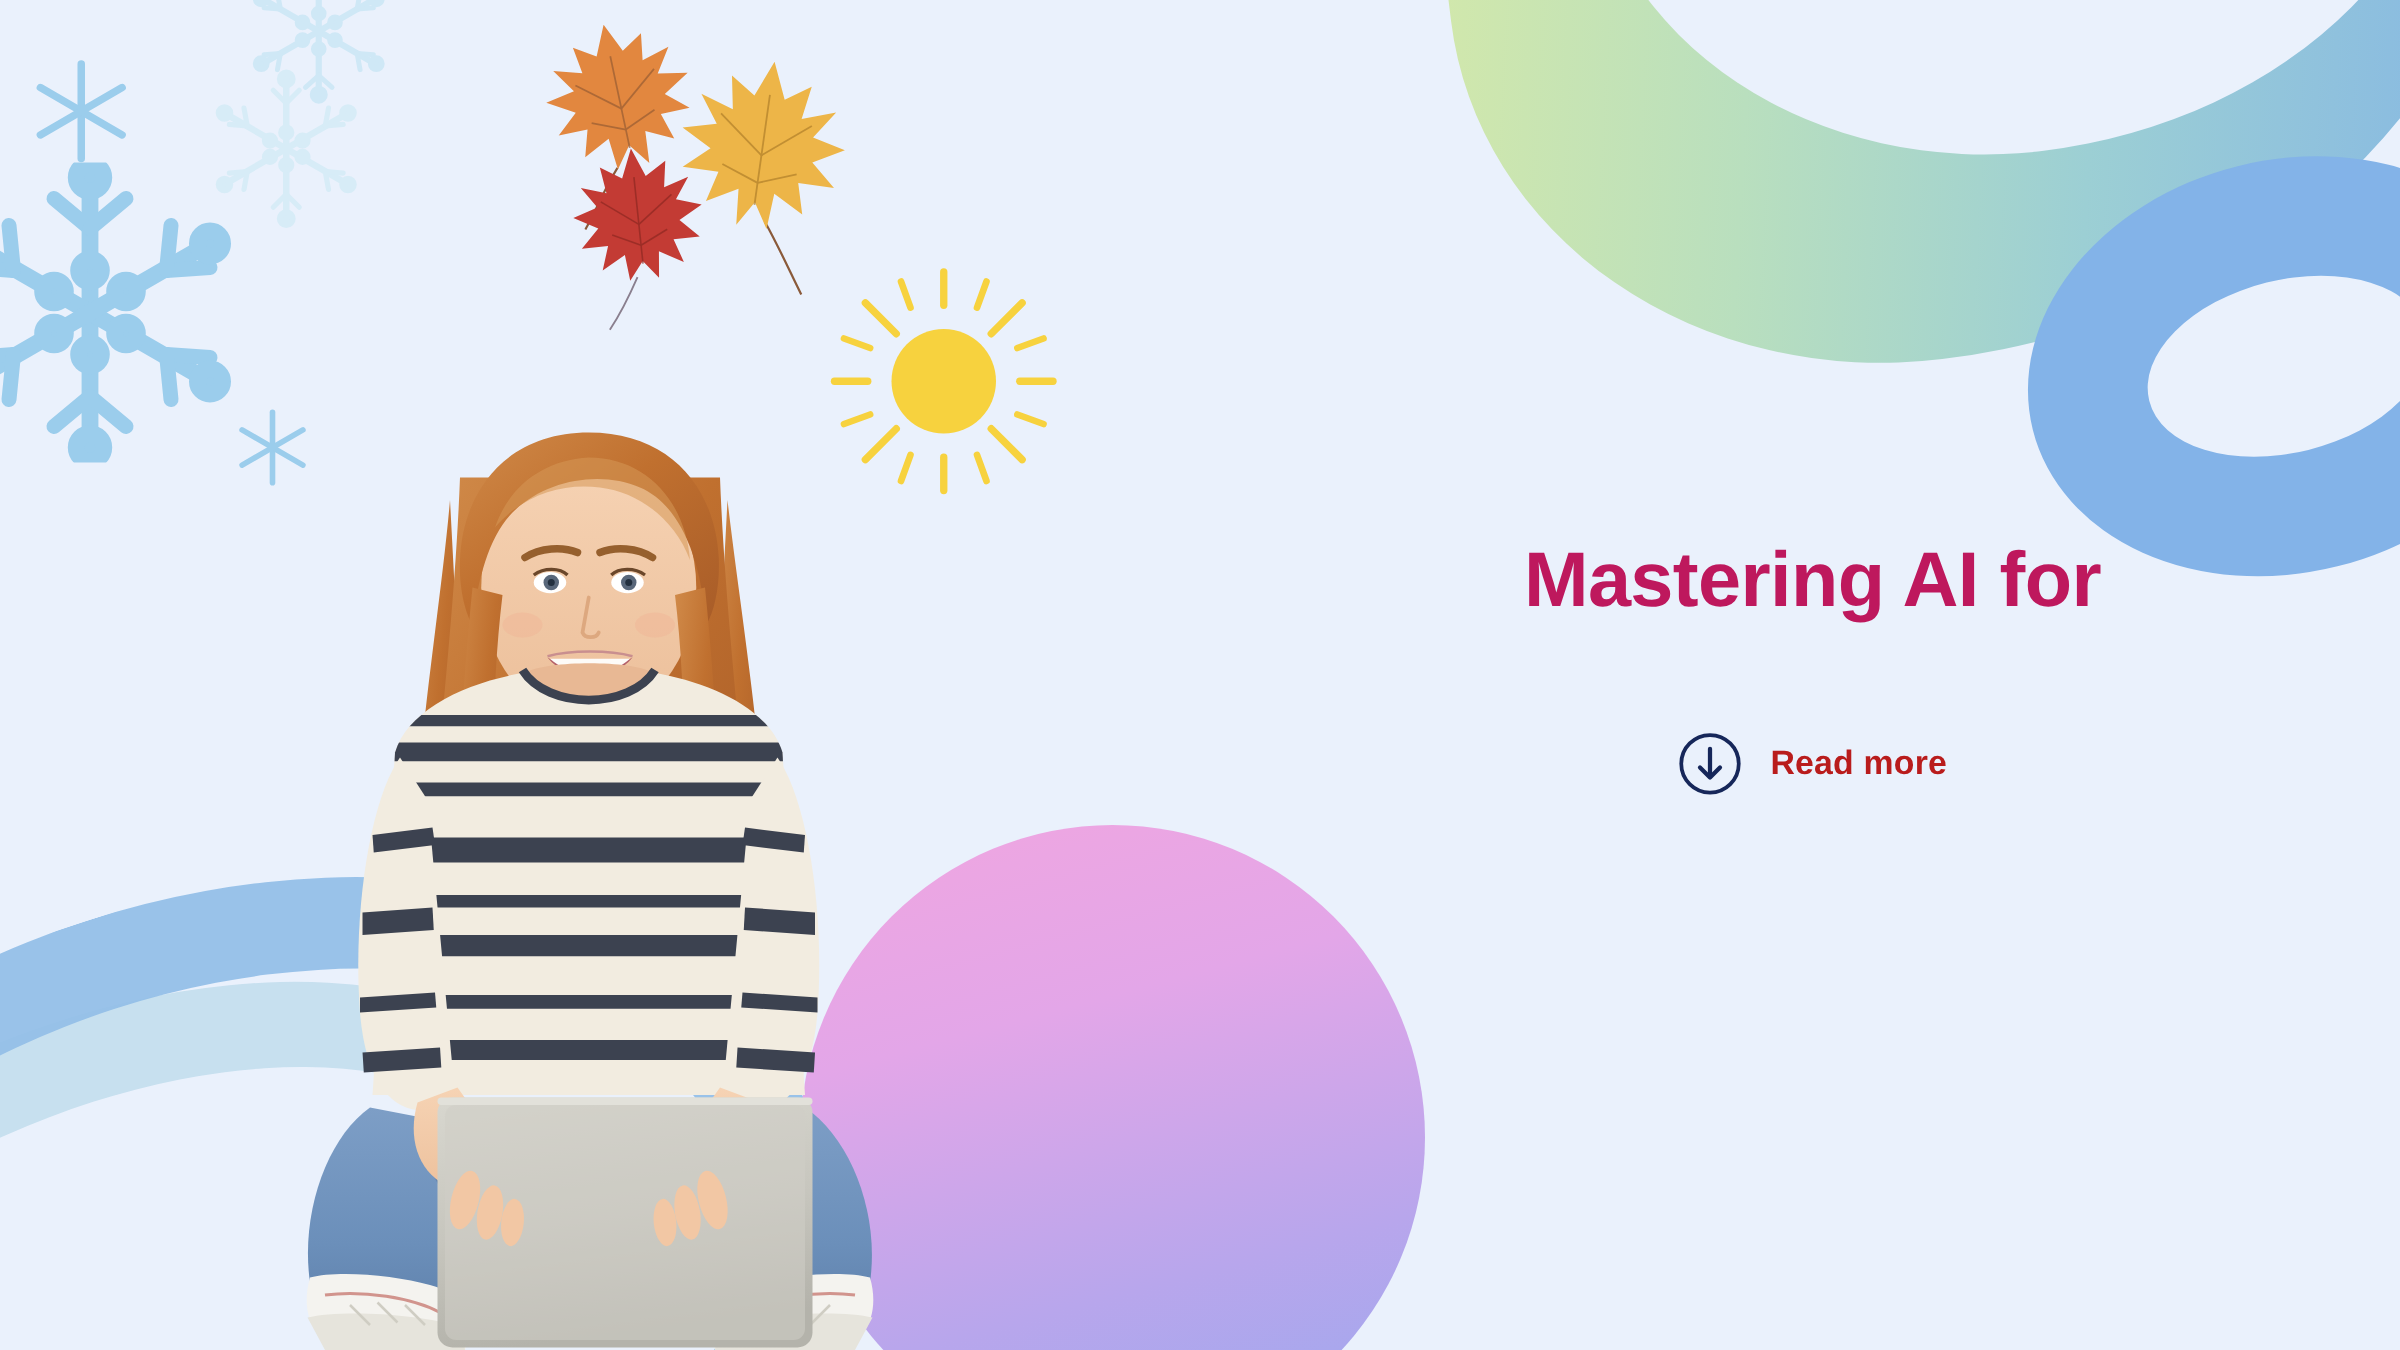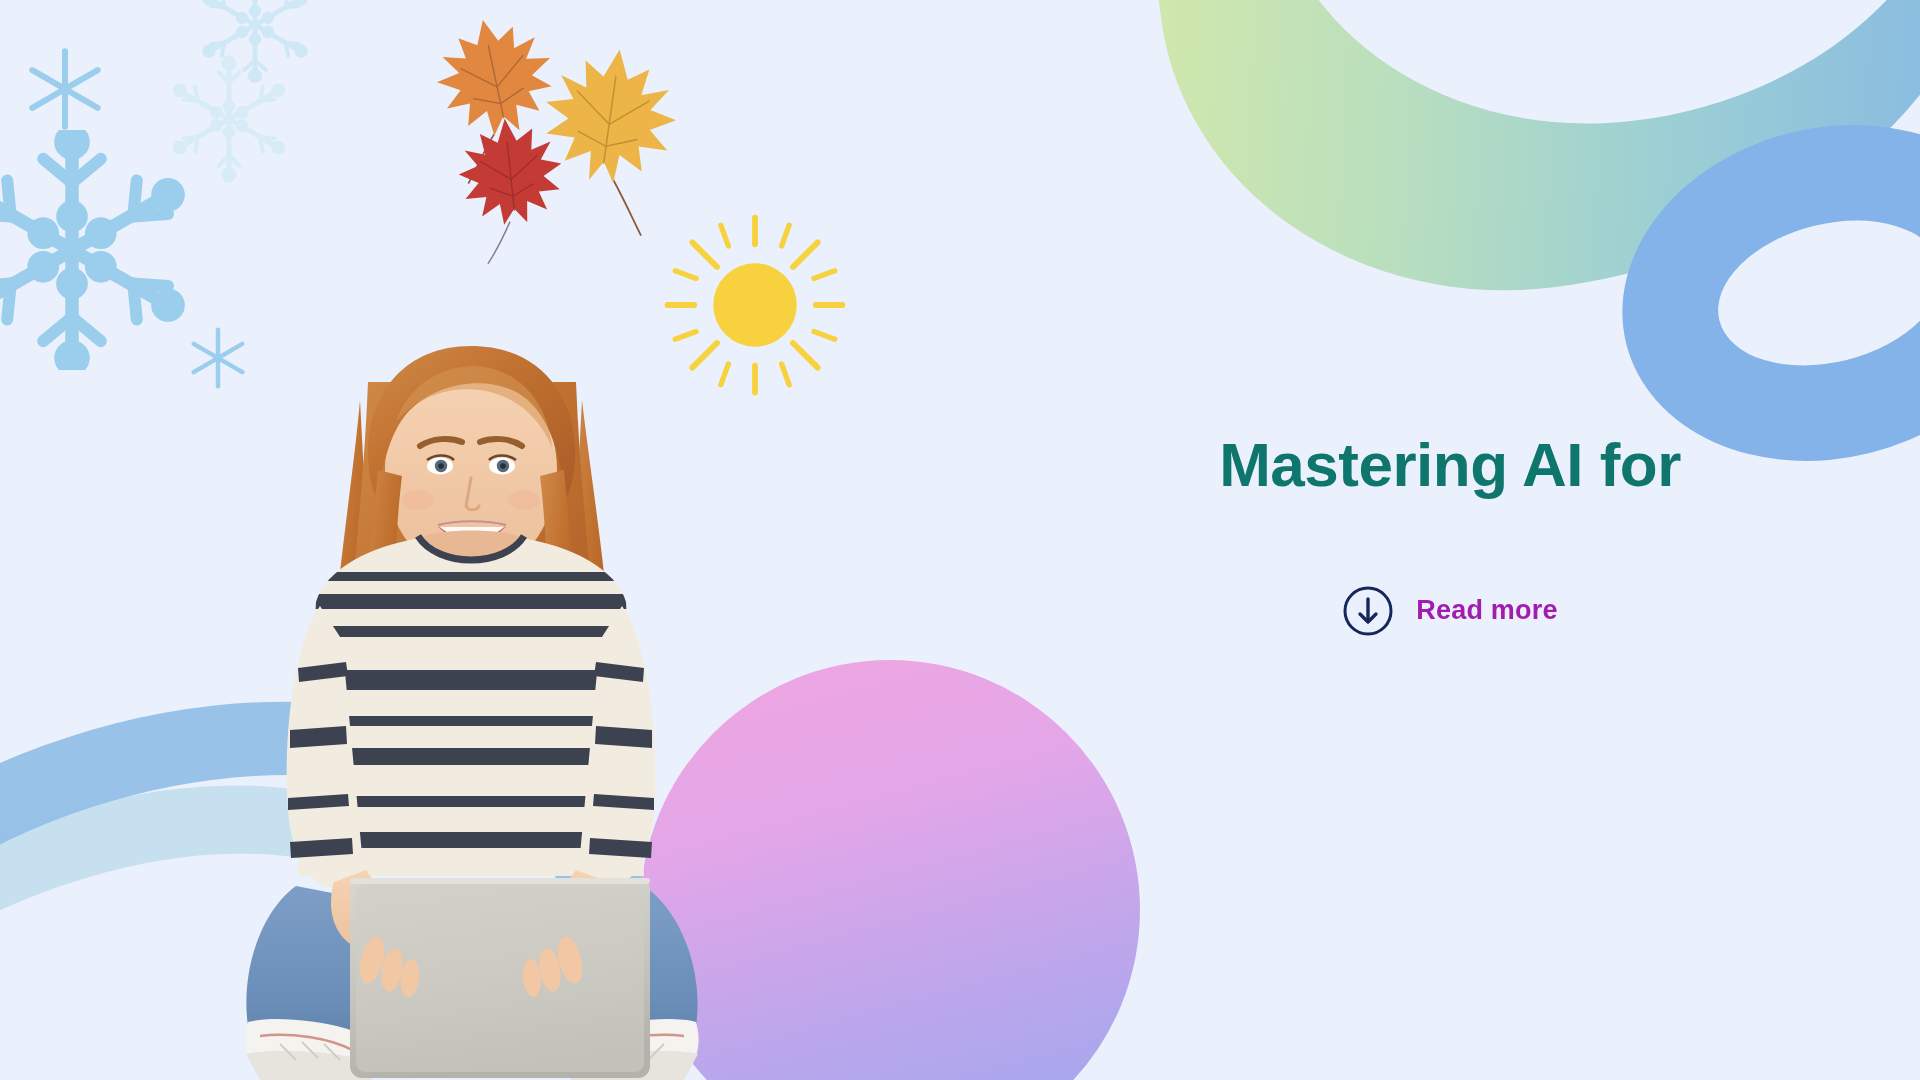--- a/index.html
+++ b/index.html
@@ -130,7 +130,7 @@
     padding-bottom:20px;
   }
   .headline {
-    color:#0f766e;
+    color:#be185d;
     font-size:62px;
     font-weight:bold;
     line-height:1.34;

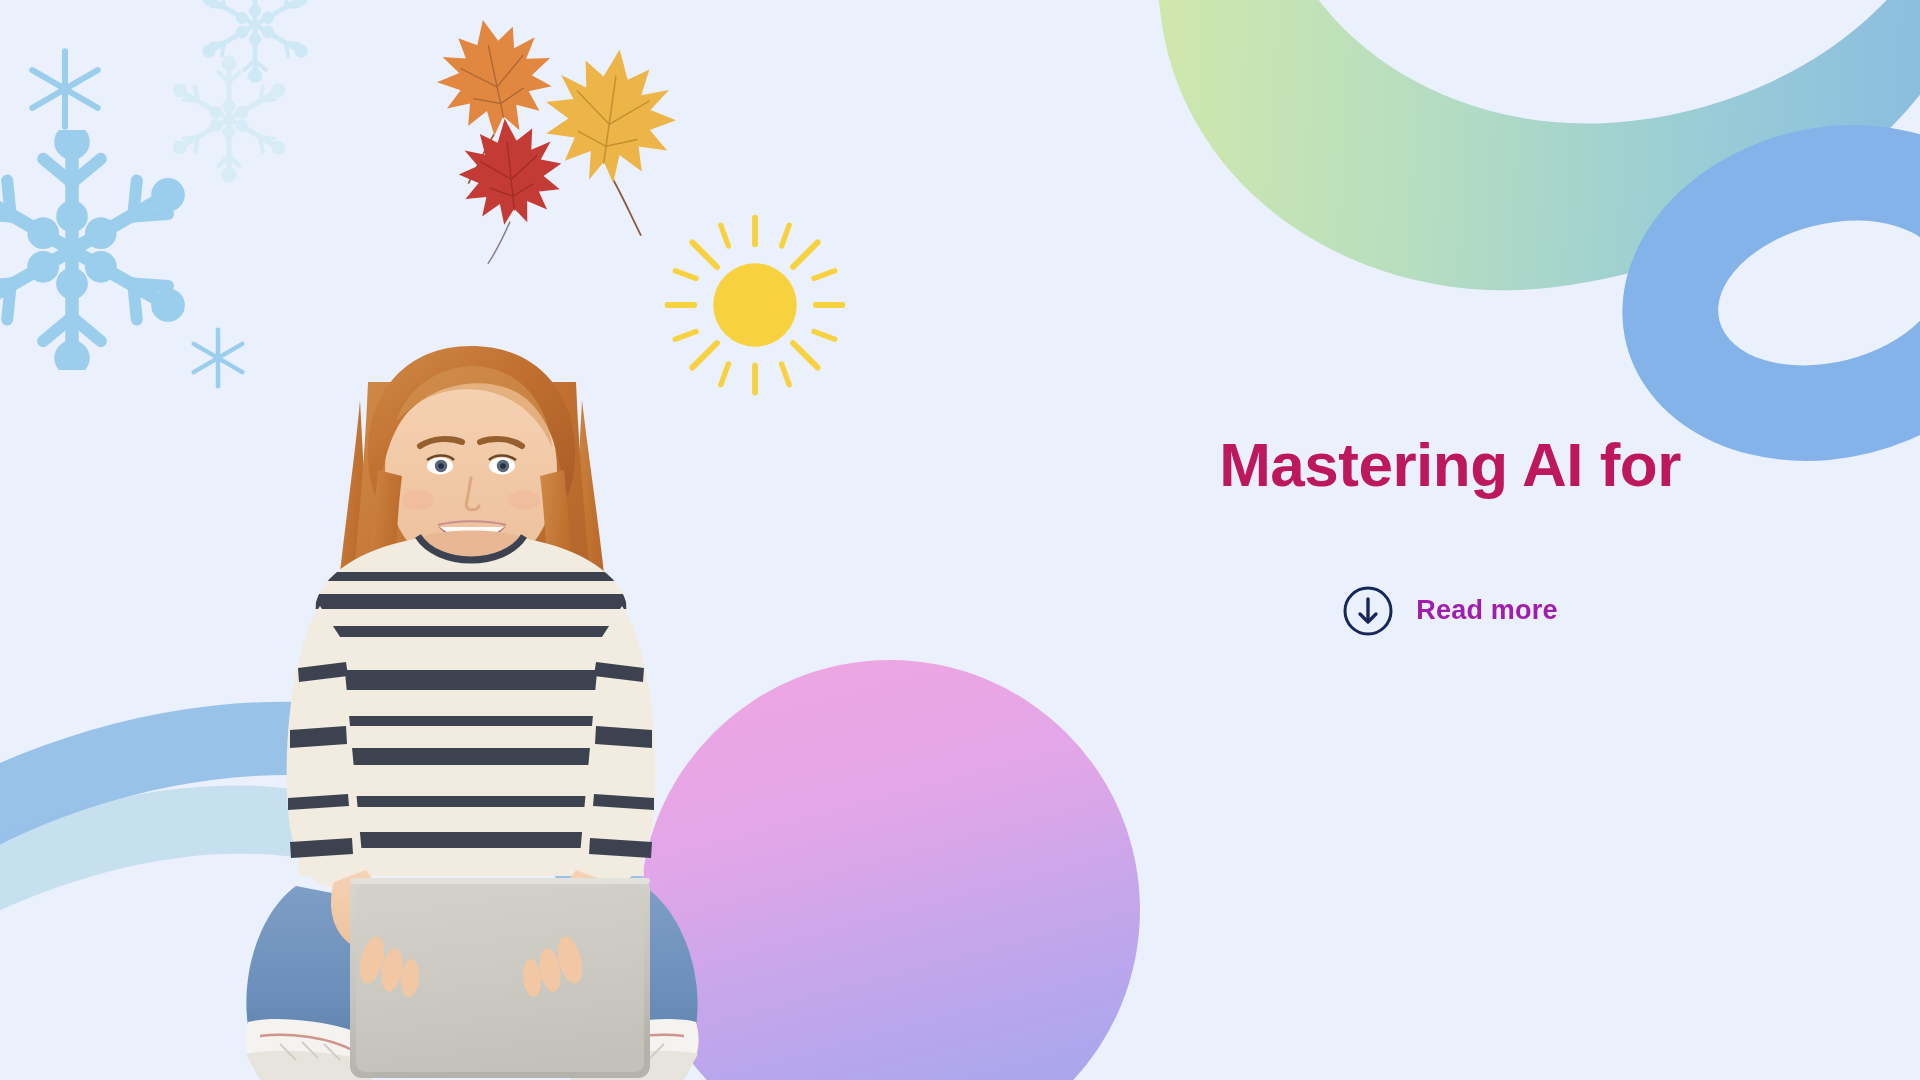--- a/index.html
+++ b/index.html
@@ -155,7 +155,7 @@
     flex:0 0 52px;
   }
   .rm-label {
-    color:#a21caf;
+    color:#b91c1c;
     font-size:27px;
     font-weight:bold;
     letter-spacing:.2px;

